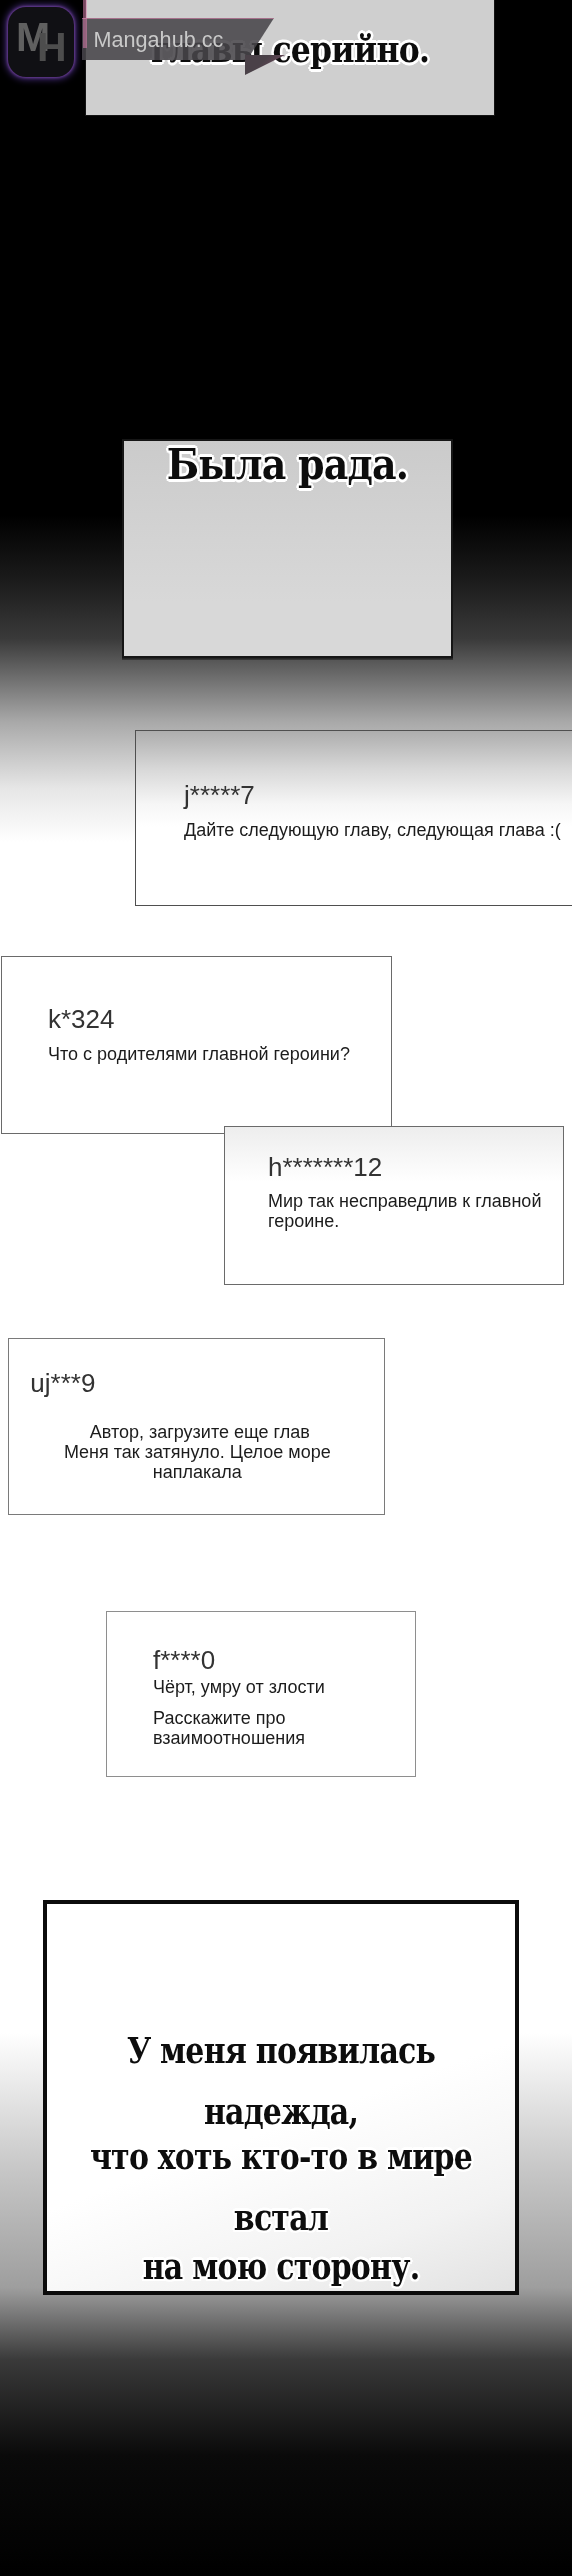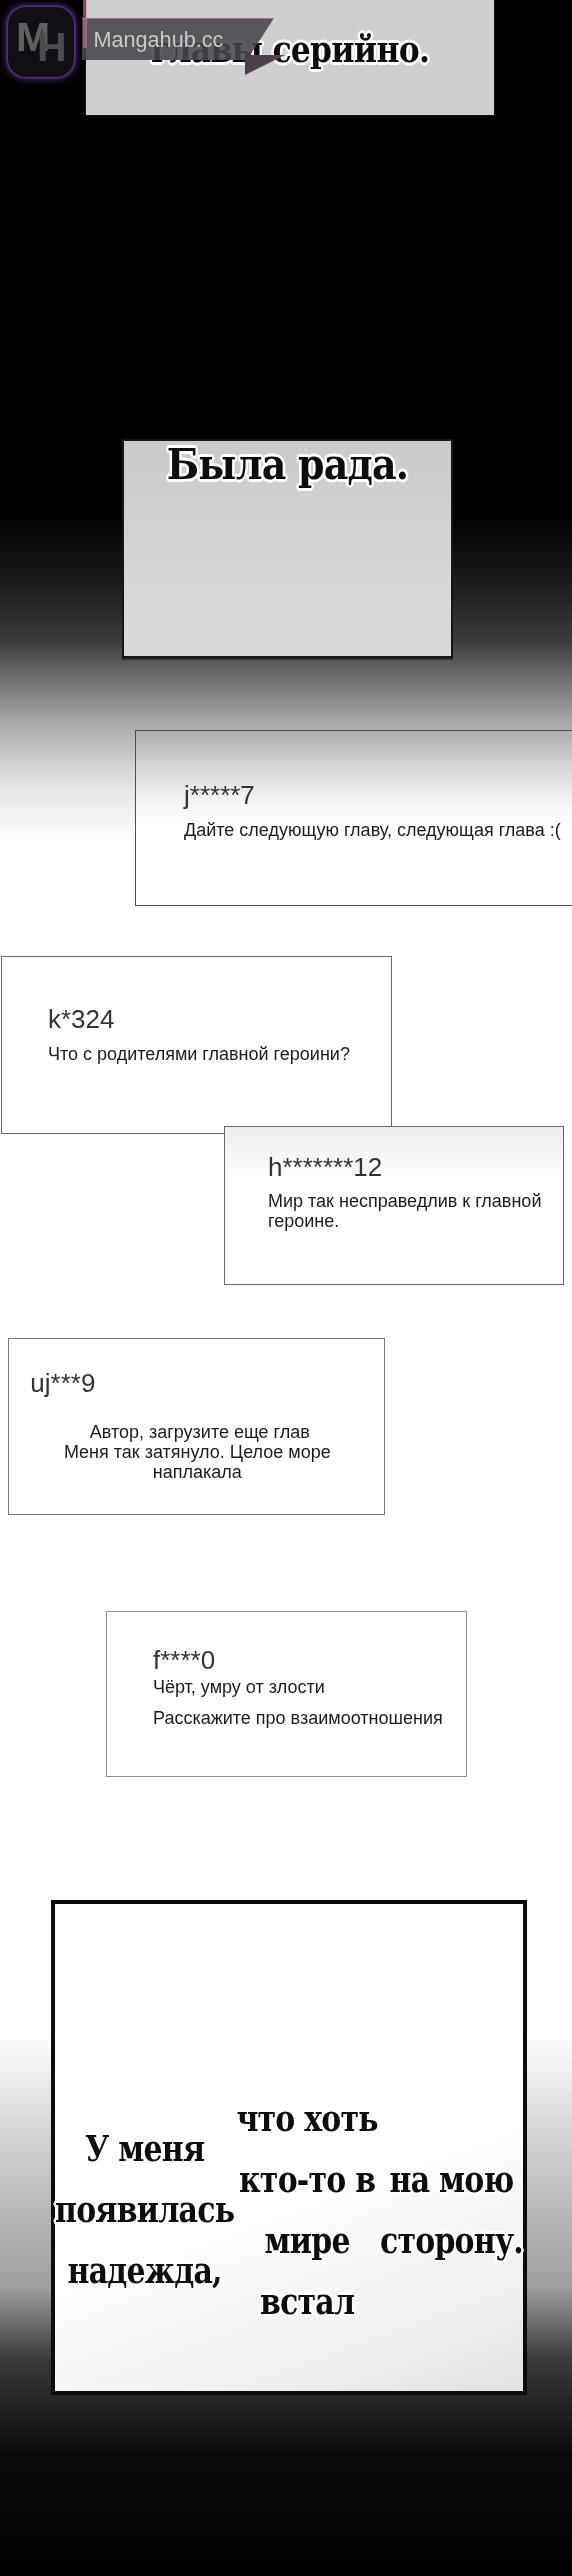--- a/index.html
+++ b/index.html
@@ -82,7 +82,7 @@
        border:1.7px solid #6a6a6a;padding:24px 20px 0 43px;}
   .cb4{left:8.3px;top:1338px;width:377px;height:177px;background:#fff;
        border:1.7px solid #7a7a7a;padding:28px 20px 0 21px;}
-  .cb5{left:106px;top:1611px;width:361px;height:166px;background:#fff;
+  .cb5{left:106px;top:1611px;width:310px;height:166px;background:#fff;
        border:1.7px solid #8e8e8e;padding:31.5px 20px 0 46px;}
   .username{font-size:26px;color:#333;line-height:33px;}
   .message{font-size:18px;color:#1c1c1c;line-height:20px;white-space:pre-wrap;}

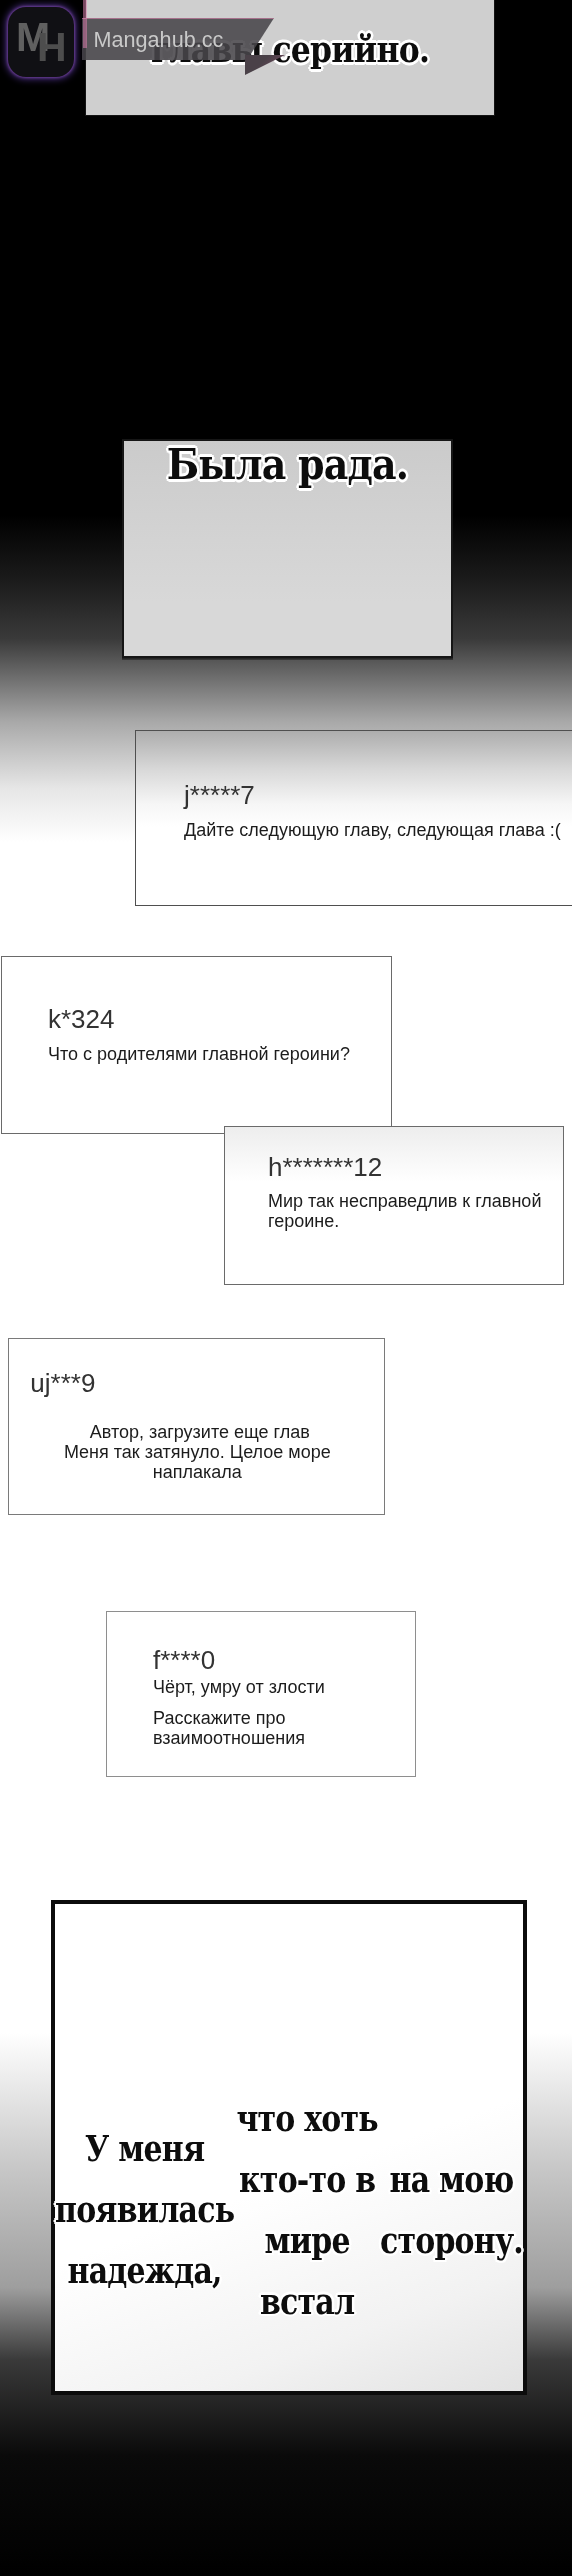--- a/index.html
+++ b/index.html
@@ -92,10 +92,10 @@
   .cb5 .message{margin-top:11.6px;}
   
   .speech-bubble{
-    position:absolute;left:51px;top:1900px;width:476px;height:495px;
+    position:absolute;left:43px;top:1900px;width:476px;height:395px;
     background:linear-gradient(160deg,#fff 55%,#f2f2f2 82%,#e2e2e2 100%);
     border:4.1px solid #0c0c0c;box-sizing:border-box;
-    display:flex;flex-direction:row;align-items:center;
+    display:flex;flex-direction:column;align-items:center;
     padding-top:124px;
   }
   .speech-line{font-size:30px;line-height:53px;text-align:center;}

